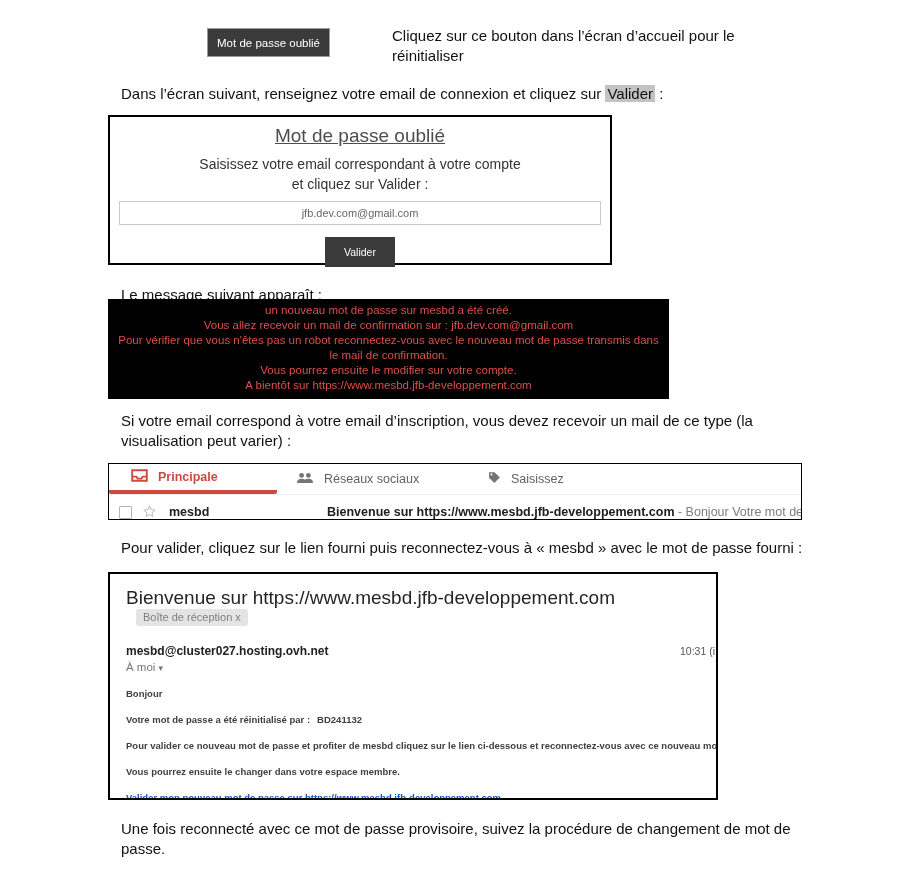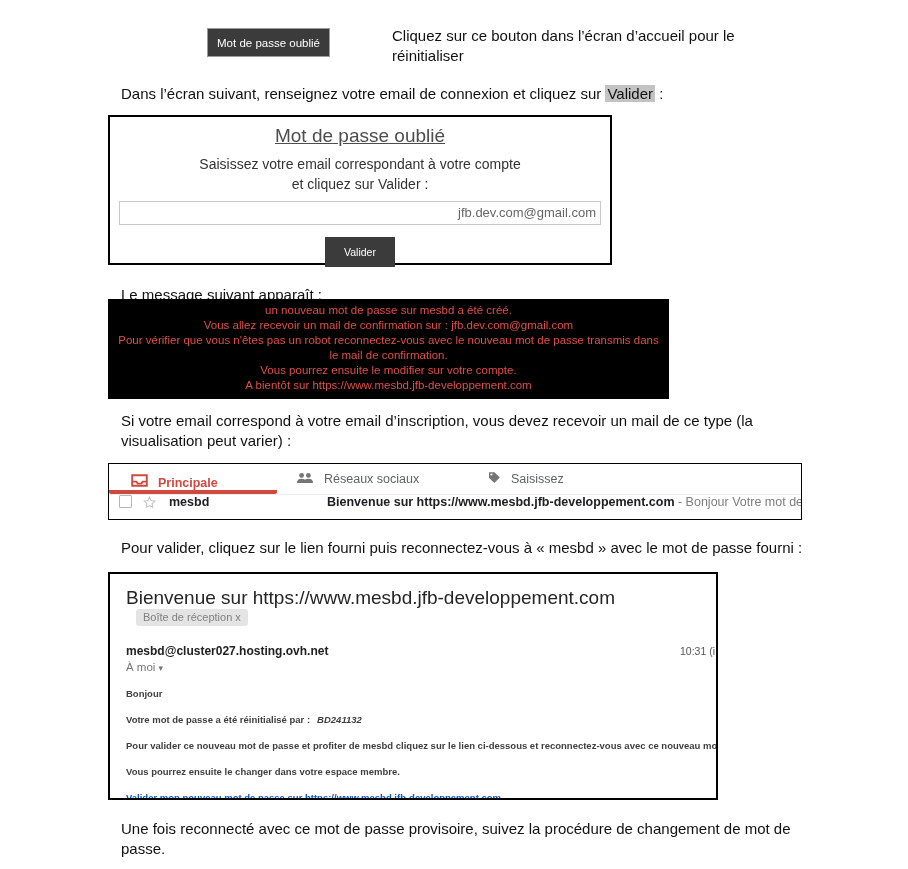--- a/index.html
+++ b/index.html
@@ -30,8 +30,8 @@
   .forgot-line { font-size:14px; color:#333; line-height:1.45; }
   .email-input {
     display:block; width:100%; height:24px; margin-top:6px; border:1px solid #c9c9c9;
-    padding:2px 4px; font-size:13px; color:#666; font-family:"Liberation Sans", sans-serif;
-    text-align:right; background:#fff;
+    padding:2px 4px; font-size:11px; color:#666; font-family:"Liberation Sans", sans-serif;
+    text-align:center; background:#fff;
   }
   .submit-btn {
     display:block; margin:12px auto 0; width:70px; height:30px; background:#3b3b3b;

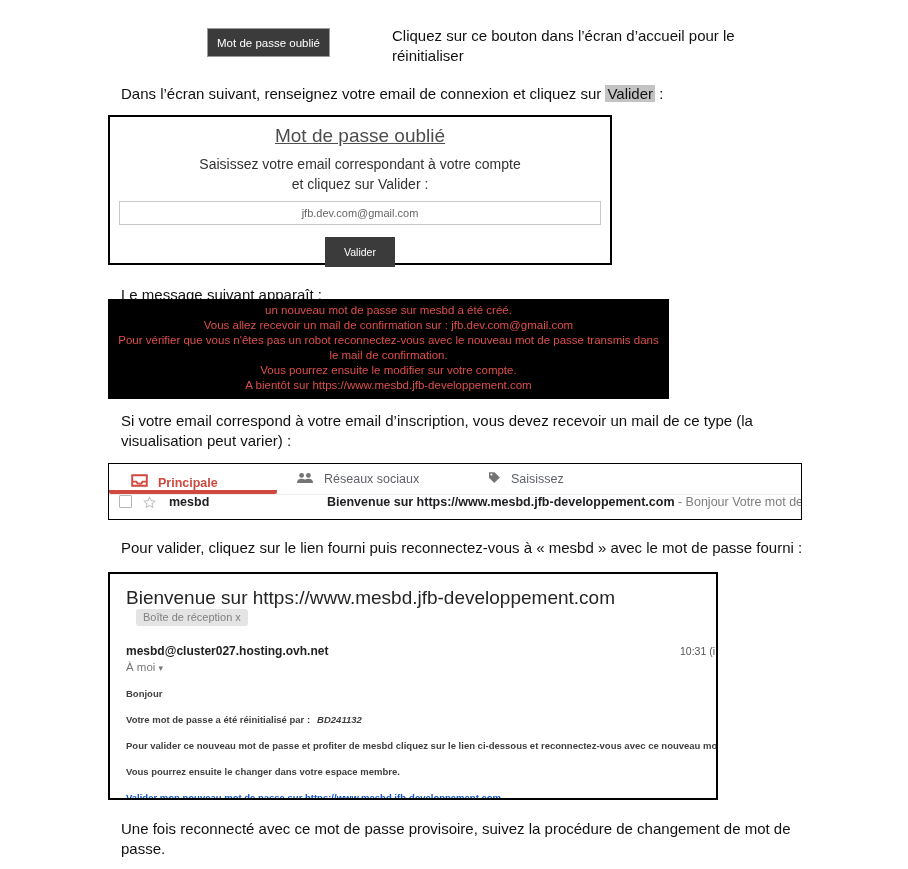--- a/index.html
+++ b/index.html
@@ -53,7 +53,7 @@
   .inbox-box { position:absolute; left:108px; top:463px; width:694px; height:57px; border:1px solid #000; background:#fff; }
   .tabs { display:flex; height:30px; }
   .tab { display:flex; align-items:center; gap:10px; font-size:12.5px; color:#5f6368; }
-  .tab-1 { width:168px; padding-left:22px; border-bottom:4px solid #d0493f; border-radius:0 0 2px 2px; color:#d0493f; font-weight:bold;align-items:flex-end; }
+  .tab-1 { width:168px; padding-left:22px; border-bottom:4px solid #d0493f; border-radius:0 0 2px 2px; color:#d0493f; font-weight:bold; }
   .tab-2 { width:191px; padding-left:19px; }
   .tab-3 { padding-left:19px; }
   .mail-row { display:flex; align-items:flex-start; height:25px; font-size:12.5px; border-top:1px solid #ededed; }

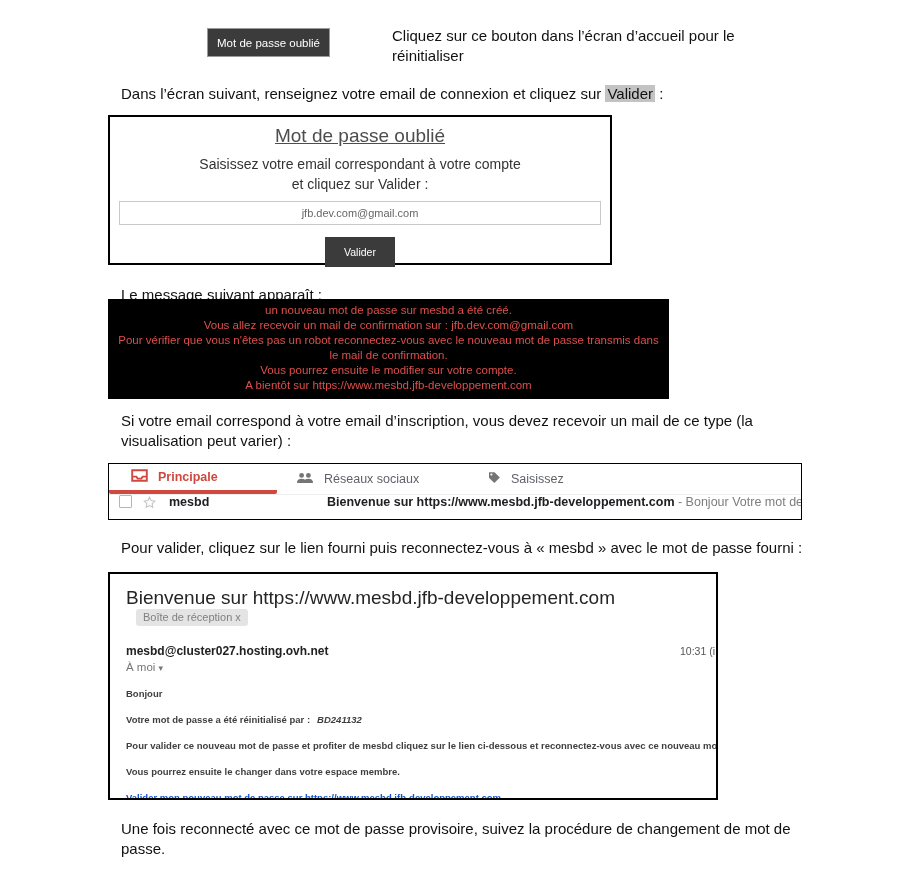--- a/index.html
+++ b/index.html
@@ -56,7 +56,7 @@
   .tab-1 { width:168px; padding-left:22px; border-bottom:4px solid #d0493f; border-radius:0 0 2px 2px; color:#d0493f; font-weight:bold; }
   .tab-2 { width:191px; padding-left:19px; }
   .tab-3 { padding-left:19px; }
-  .mail-row { display:flex; align-items:flex-start; height:25px; font-size:12.5px; border-top:1px solid #ededed; }
+  .mail-row { display:flex; align-items:flex-end; height:25px; font-size:12.5px; border-top:1px solid #ededed; }
   .checkbox { width:13px; height:13px; border:1px solid #b5b5b5; border-radius:1px; margin-left:10px; flex:none; }
   .star { margin-left:10px; flex:none; display:flex; align-items:center; }
   .sender { font-weight:bold; color:#202124; margin-left:12px; width:158px; flex:none; }

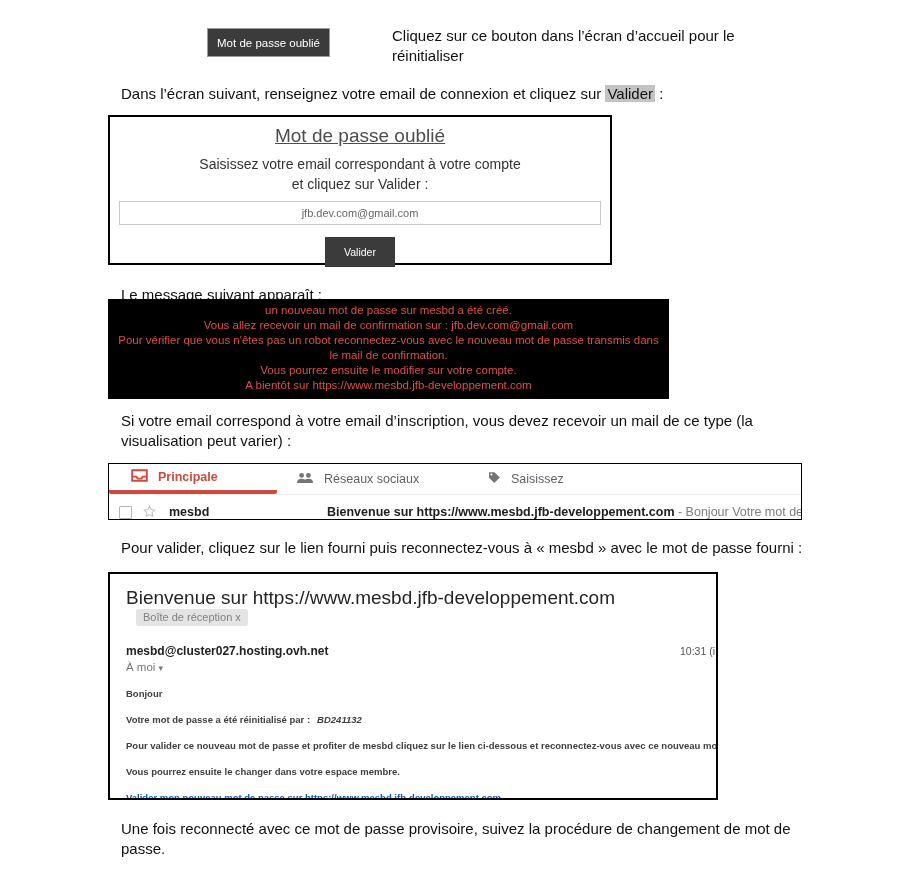--- a/index.html
+++ b/index.html
@@ -84,7 +84,7 @@
   .to-row { padding:3px 15px 0 16px; font-size:11.5px; color:#777; }
   .chev { font-size:9px; }
   .email-para { margin-top:15px; padding:0 16px; font-size:9.5px; font-weight:bold; color:#3f3f3f; white-space:nowrap; }
-  .pwd { margin-left:7px;font-style:italic; }
+  .pwd { margin-left:7px; }
   .email-link { color:#1155cc; text-decoration:underline; cursor:pointer; }
 
   .outro { top:819px; width:712px; }

